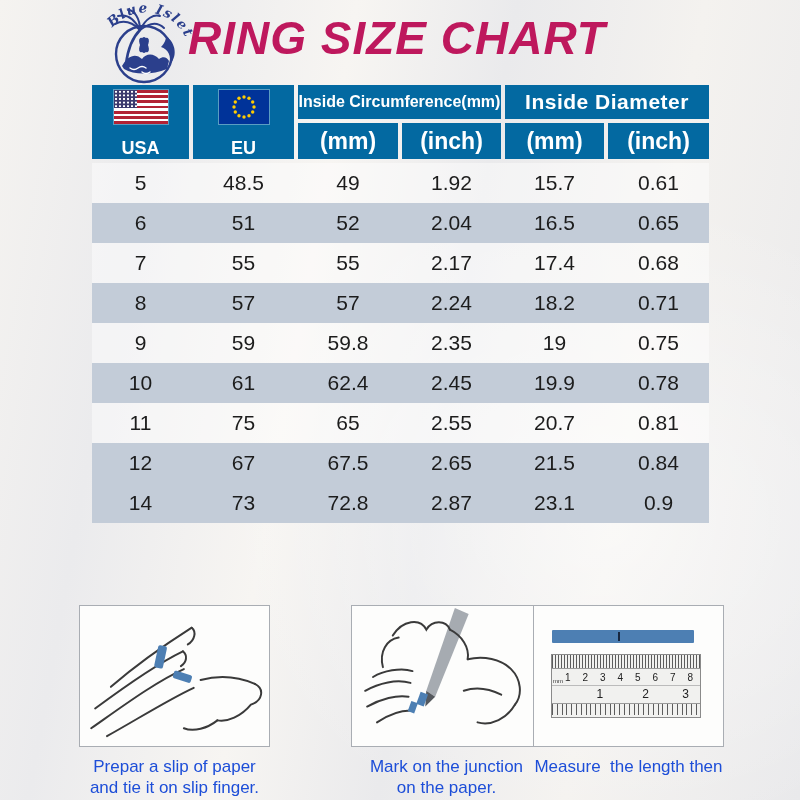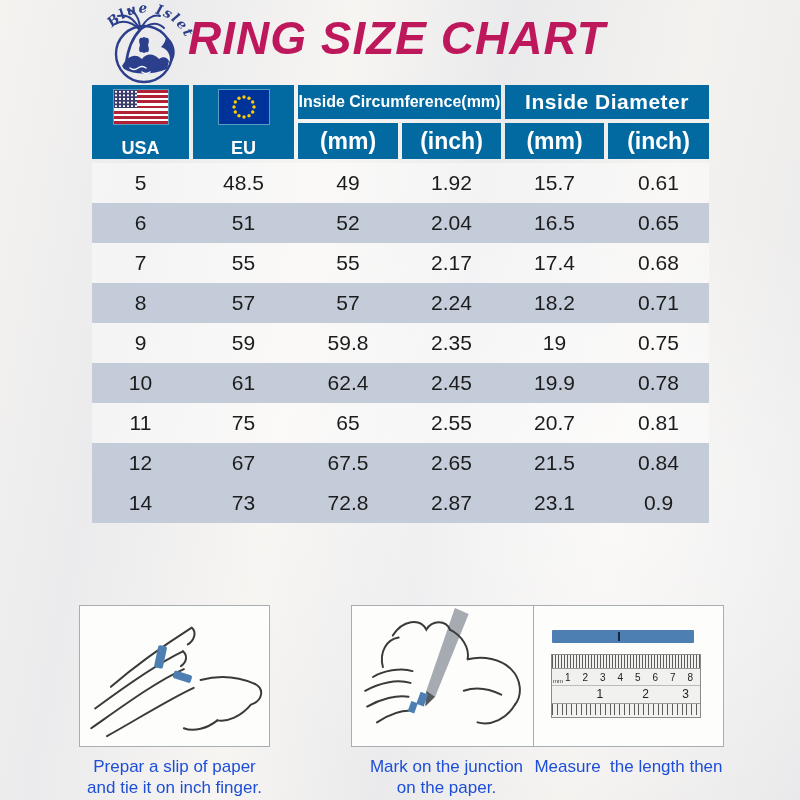--- a/index.html
+++ b/index.html
@@ -244,7 +244,7 @@
   </div>
   <div class="caption">
     <div>Prepar a slip of paper</div>
-    <div>and tie it on inch finger.</div>
+    <div>and tie it on slip finger.</div>
   </div>
 </div>
 

